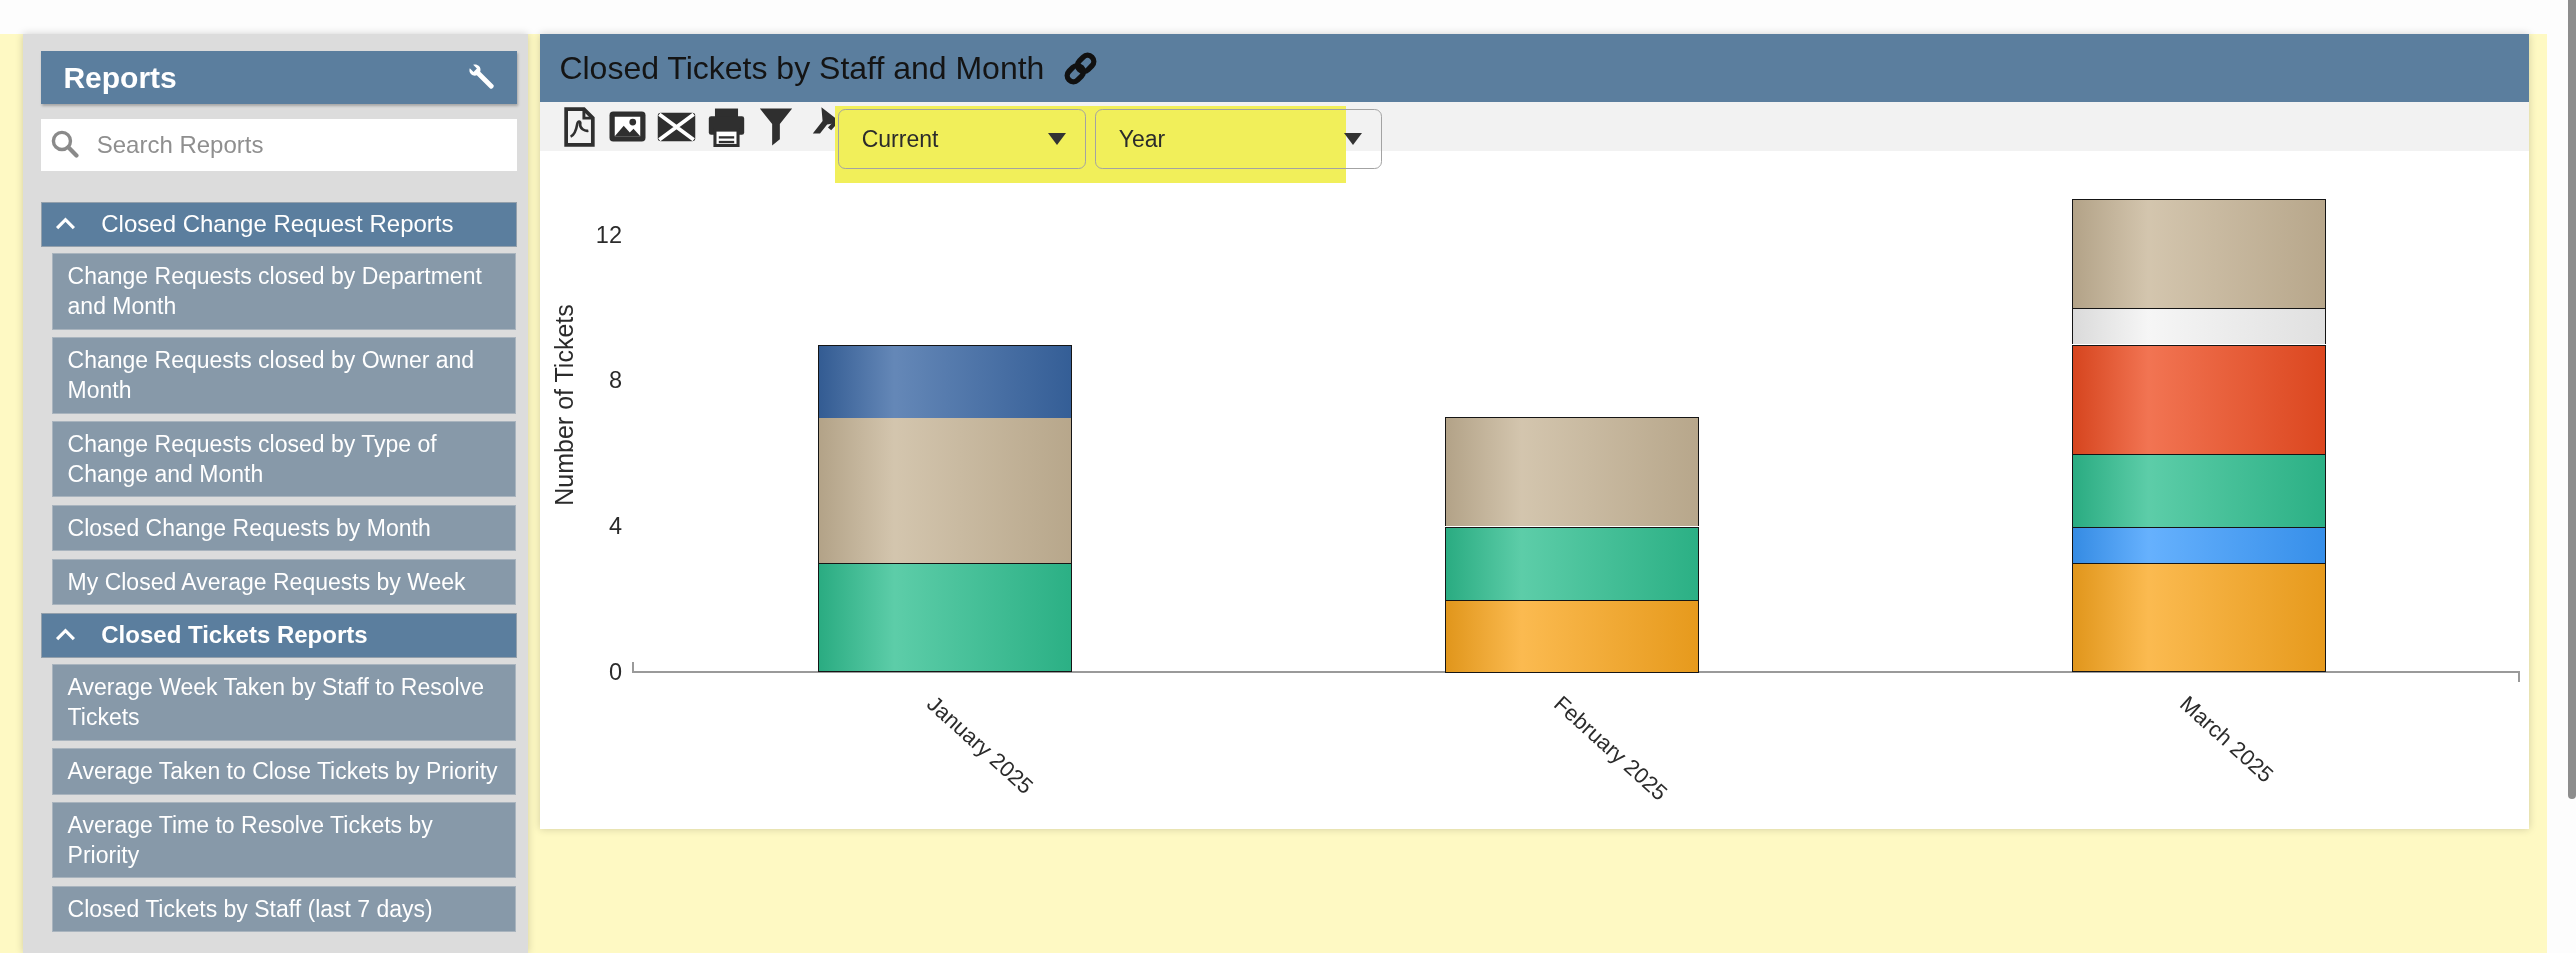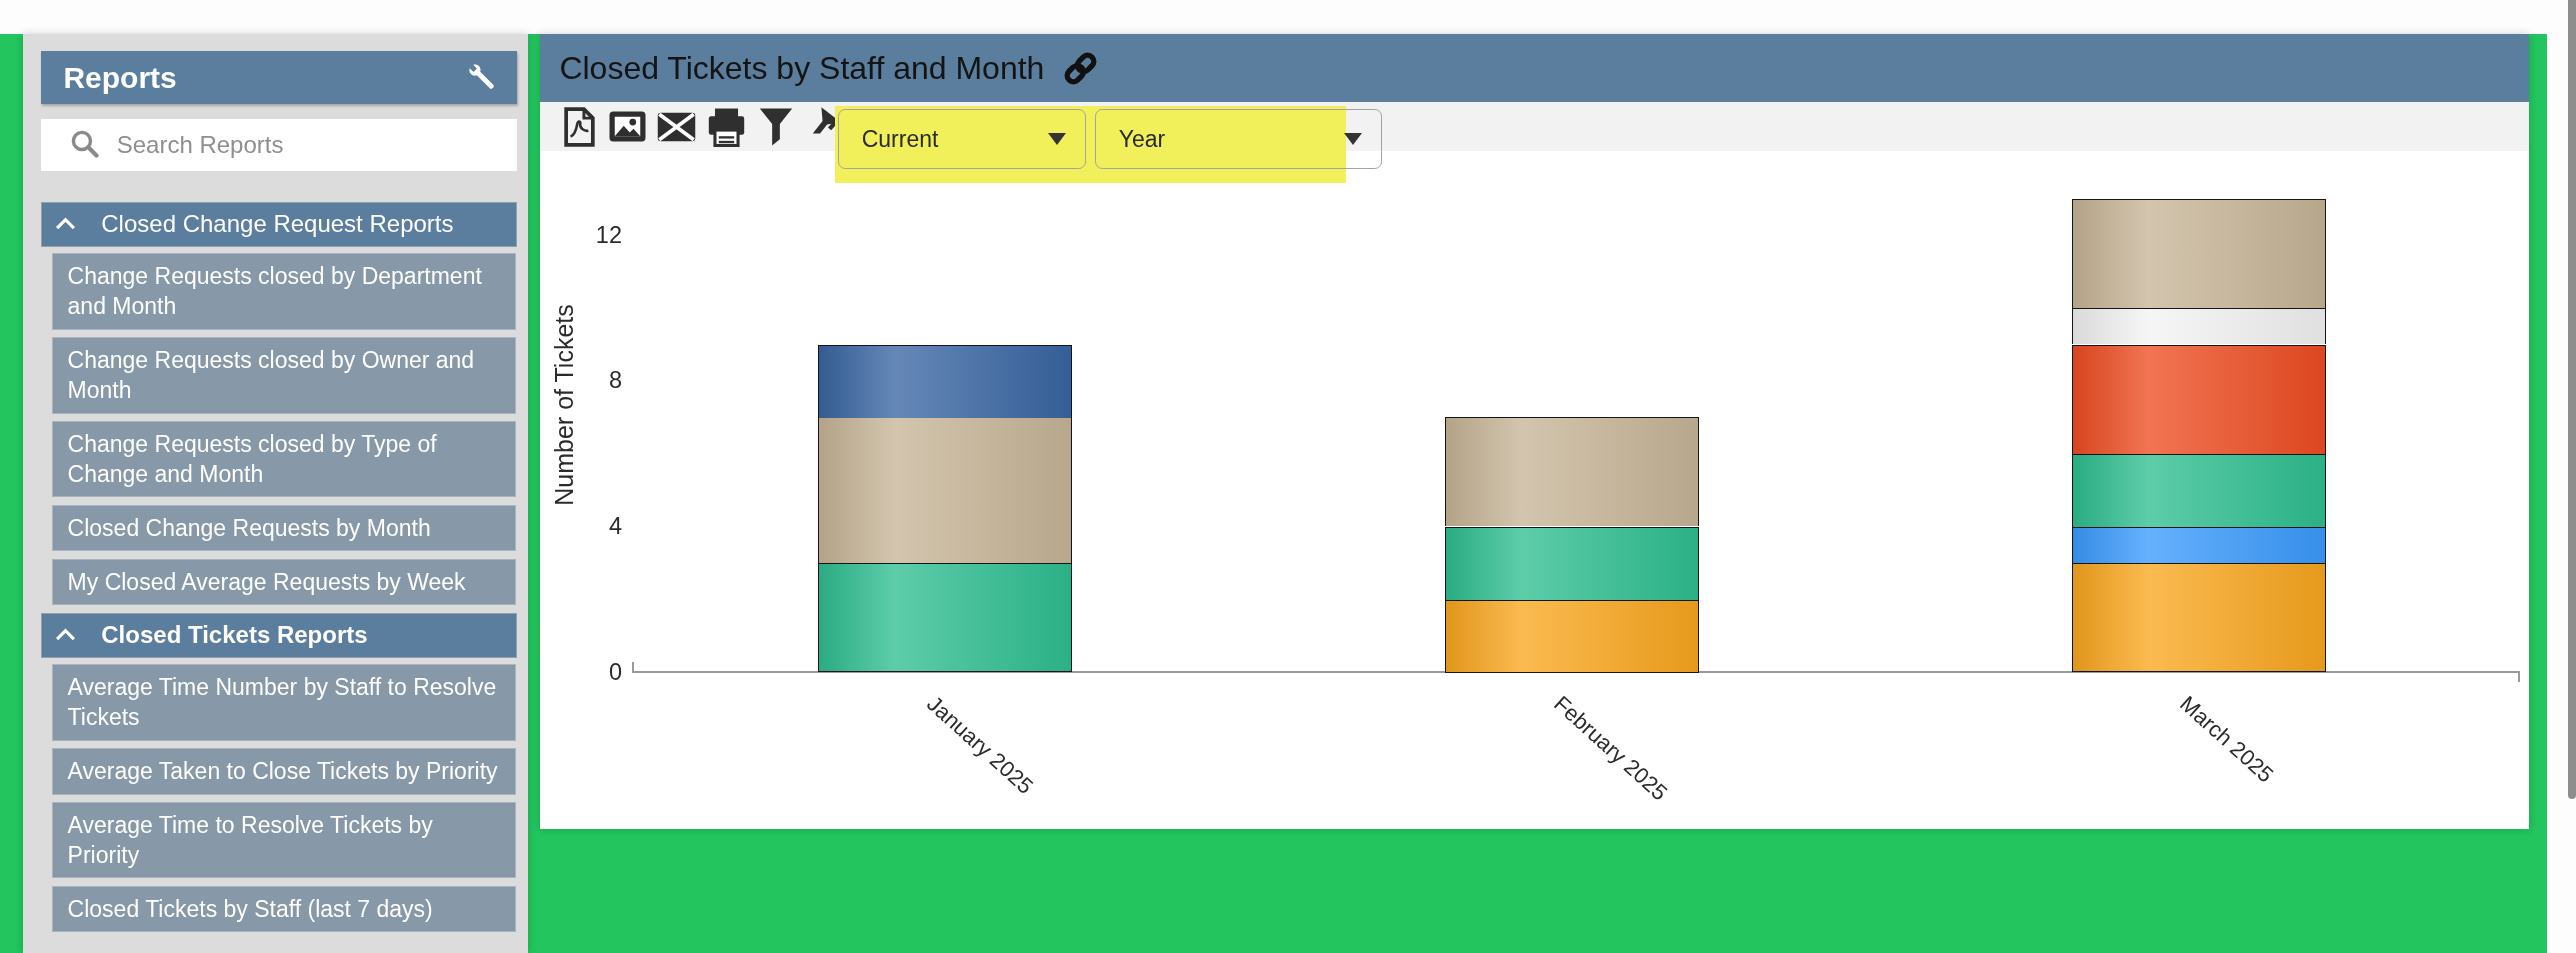--- a/index.html
+++ b/index.html
@@ -3,7 +3,7 @@
 <meta charset="utf-8">
 <style>
   html,body{margin:0;padding:0;background:#f1f1f1;font-family:"Liberation Sans",sans-serif;}
-  #stage{position:relative;width:2576px;height:953px;overflow:hidden;background:#22c55e;}
+  #stage{position:relative;width:2576px;height:953px;overflow:hidden;background:#fef9c3;}
   .topband{position:absolute;left:0;top:0;width:2576px;height:34px;background:#fdfdfd;}
 
   

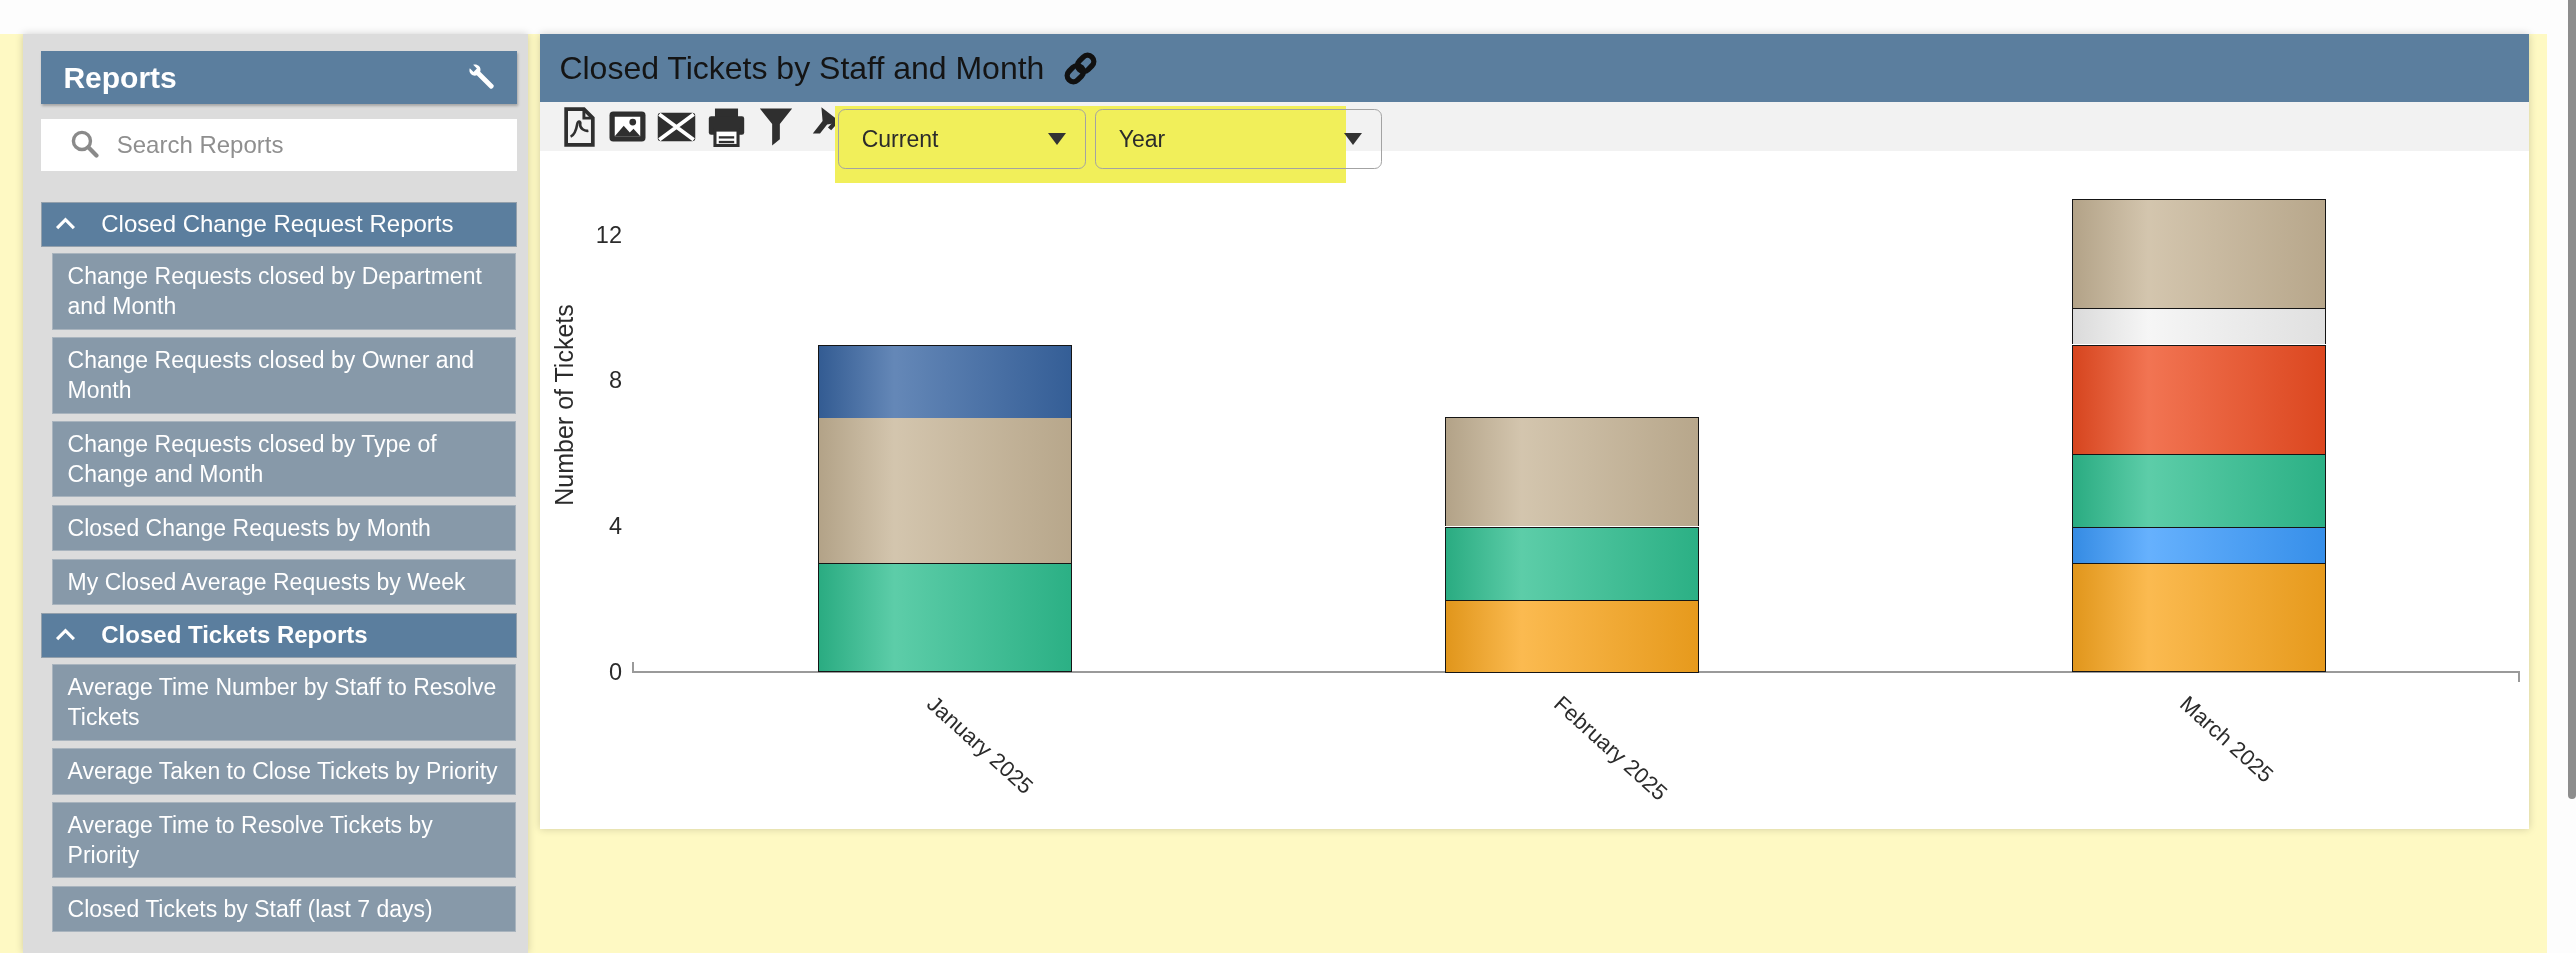--- a/index.html
+++ b/index.html
@@ -13,7 +13,7 @@
   .sb-header{height:53px;background:#5b7e9e;display:flex;align-items:center;justify-content:space-between;
              padding:0 21px 0 22.7px;box-sizing:border-box;box-shadow:0.8px 1.6px 2.4px rgba(0,0,0,.25);}
   .sb-header .sb-title{color:#fff;font-size:30px;font-weight:bold;}
-  .sb-search{margin-top:14.6px;height:52px;background:#fff;display:flex;align-items:center;padding:0 29px;box-sizing:border-box;}
+  .sb-search{margin-top:14.6px;height:52px;background:#fff;display:flex;align-items:center;padding:0 9px;box-sizing:border-box;}
   .sb-search input{border:none;outline:none;font-size:24px;color:#444;margin-left:16px;width:388px;background:transparent;
                    font-family:"Liberation Sans",sans-serif;}
   .sb-search input::placeholder{color:#8f8f8f;}

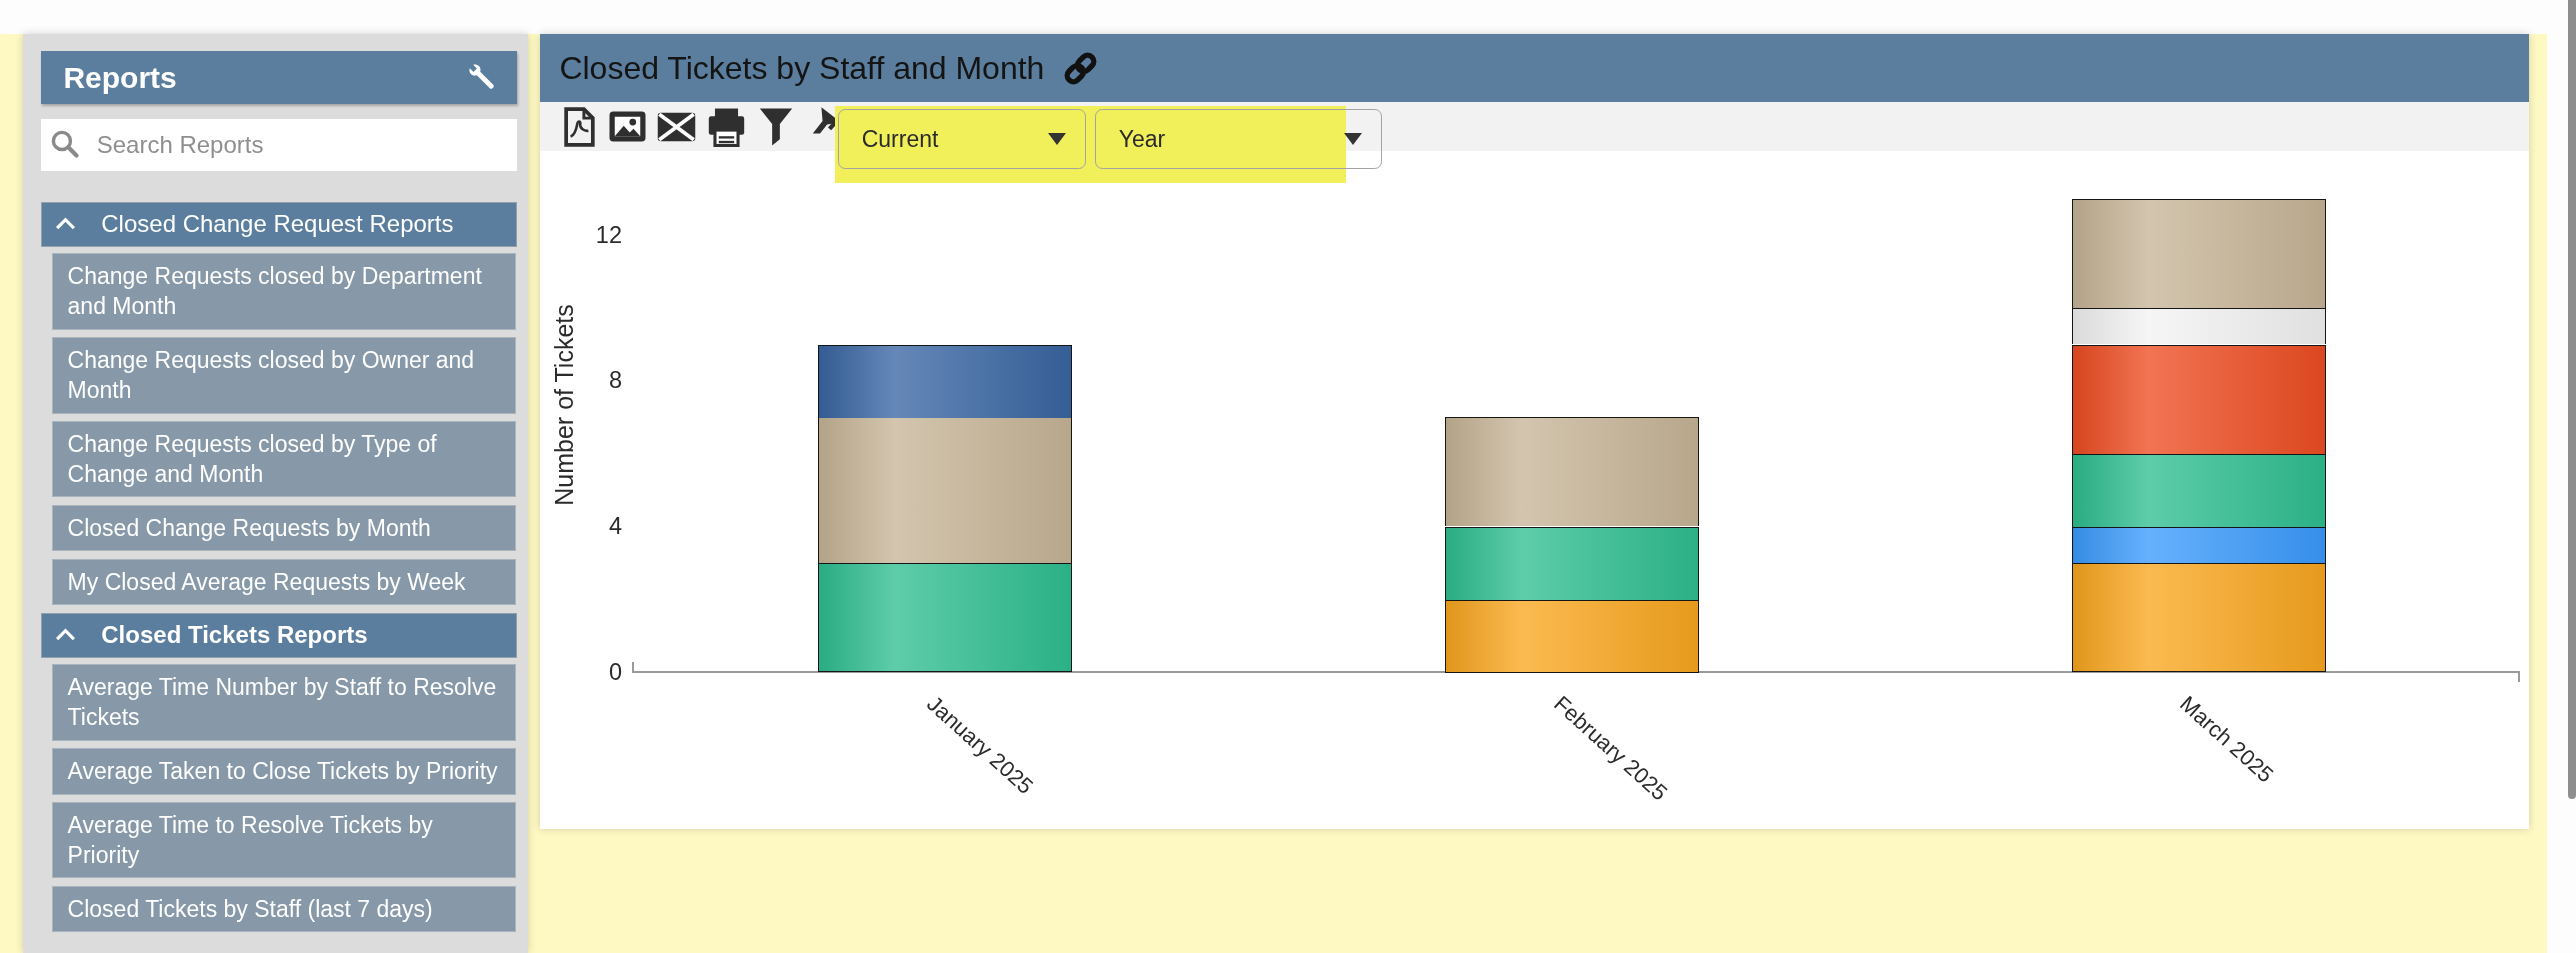--- a/index.html
+++ b/index.html
@@ -109,7 +109,7 @@
             </span>
             <span>Closed Tickets Reports</span>
           </div>
-          <div class="sb-item">Average Time Number by Staff to Resolve Tickets</div>
+          <div class="sb-item">Average Week Taken by Staff to Resolve Tickets</div>
           <div class="sb-item">Average Taken to Close Tickets by Priority</div>
           <div class="sb-item">Average Time to Resolve Tickets by Priority</div>
           <div class="sb-item">Closed Tickets by Staff (last 7 days)</div>

